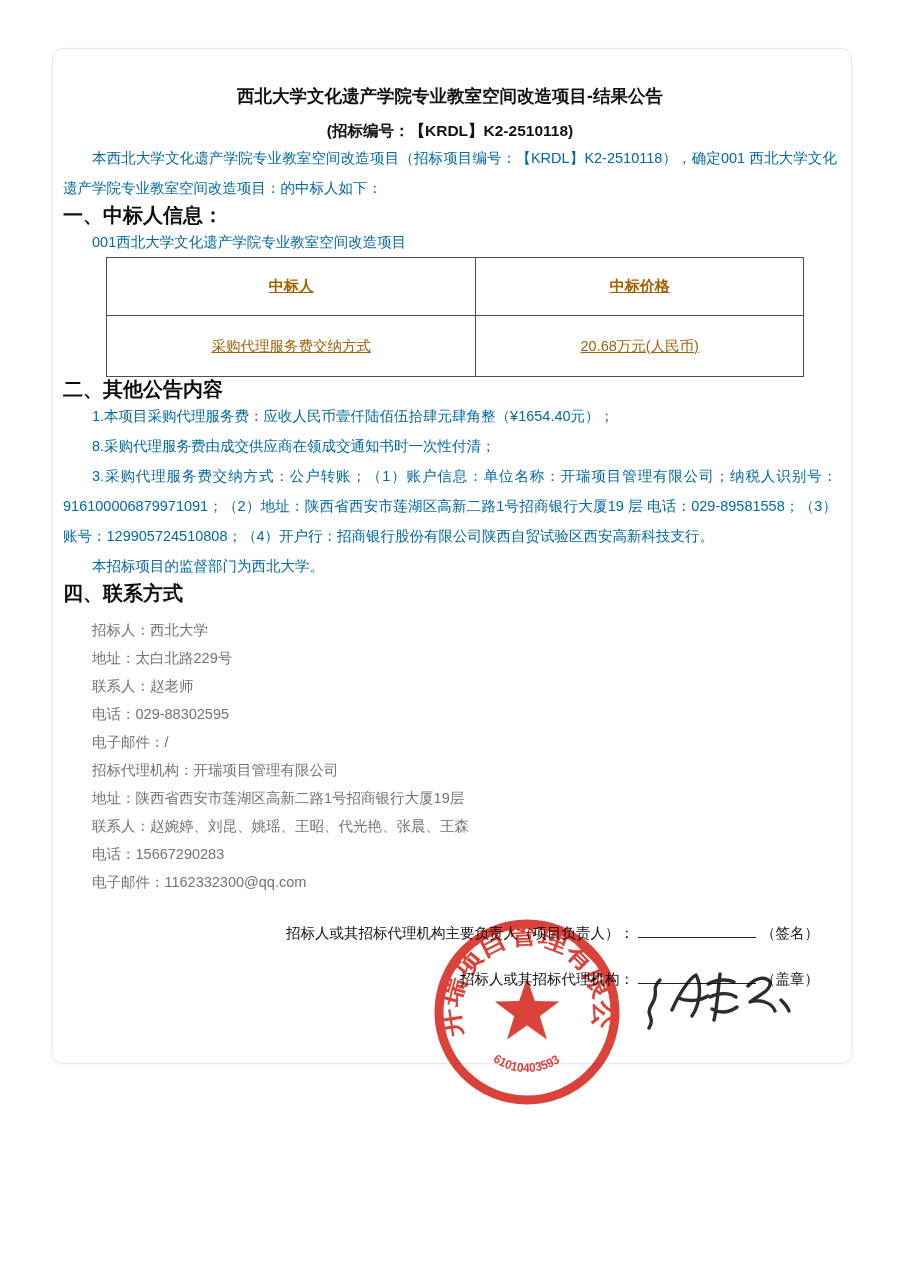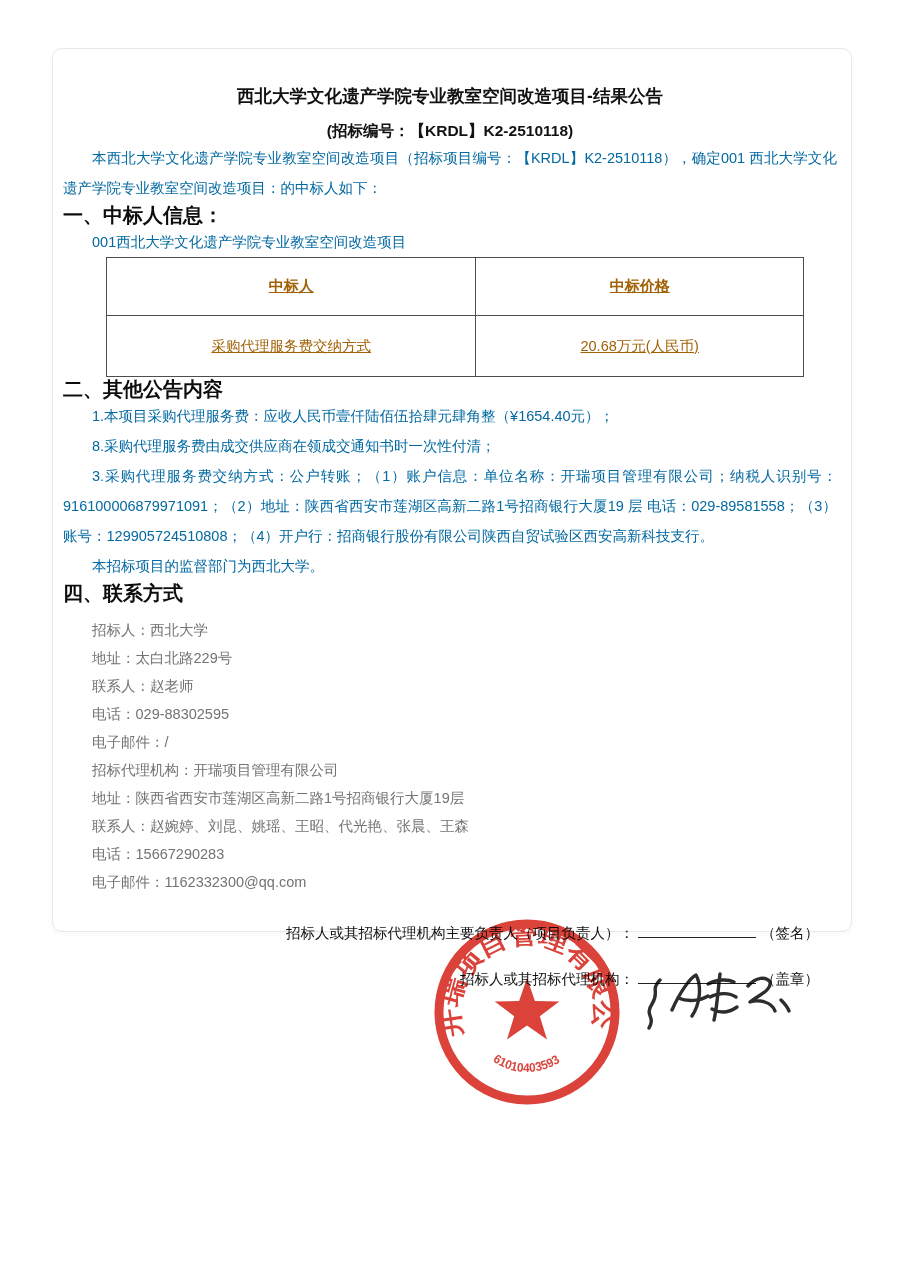--- a/index.html
+++ b/index.html
@@ -5,7 +5,7 @@
   html,body{margin:0;padding:0;background:#ffffff;}
   .page{position:relative;width:907px;height:1277px;background:#fff;overflow:hidden;
         color:#111;font-family:"Liberation Sans",sans-serif;}
-  .card{position:absolute;left:52px;top:48px;width:800px;height:884px;box-sizing:border-box;
+  .card{position:absolute;left:52px;top:48px;width:800px;height:1016px;box-sizing:border-box;
         border:1px solid #e8e8e8;border-radius:10px;background:#fff;
         box-shadow:0 2px 6px rgba(0,0,0,0.03);padding:24px 14px 0 10px;}
   .doc-title{font-size:17.5px;line-height:26px;text-align:center;font-weight:bold;margin:10px 0 0;}

